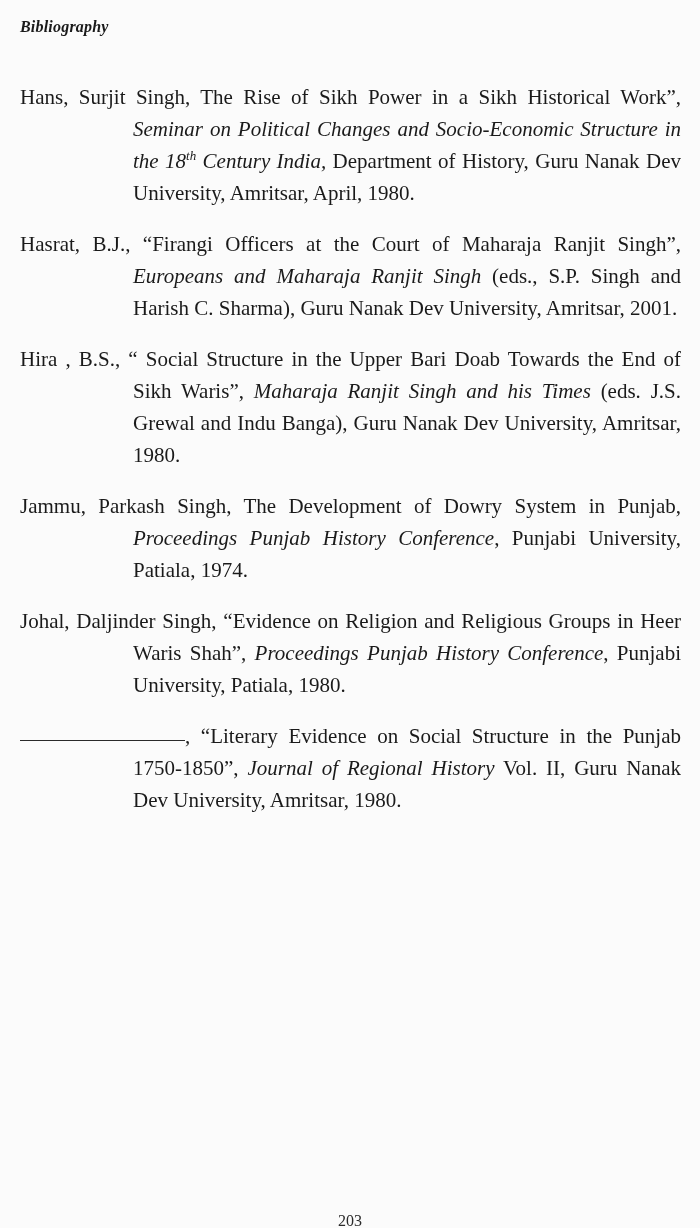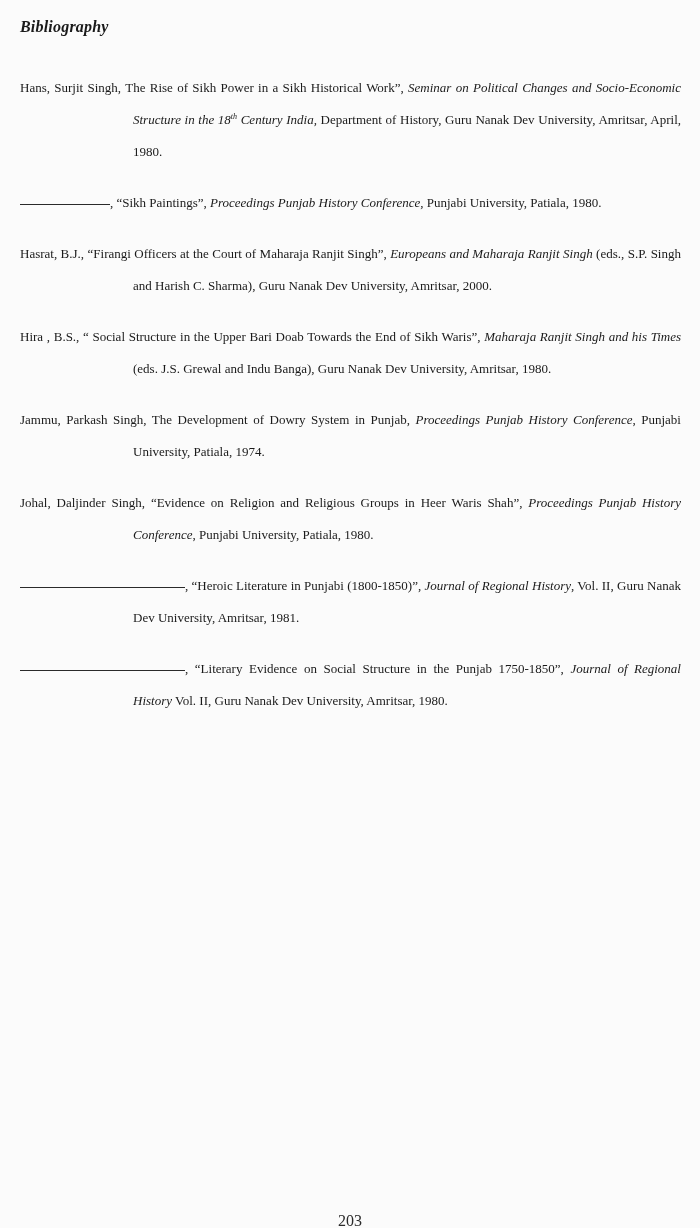--- a/index.html
+++ b/index.html
@@ -44,11 +44,11 @@
   }
 
   .entry {
-    font-size: 13px;
+    font-size: 21px;
     line-height: 32px;
     text-align: justify;
     text-justify: inter-word;
-    margin: 0 0 19px 0;
+    margin: 9px 0 19px 0;
     padding-left: 113px;   
     text-indent: -113px;   
     hyphens: none;

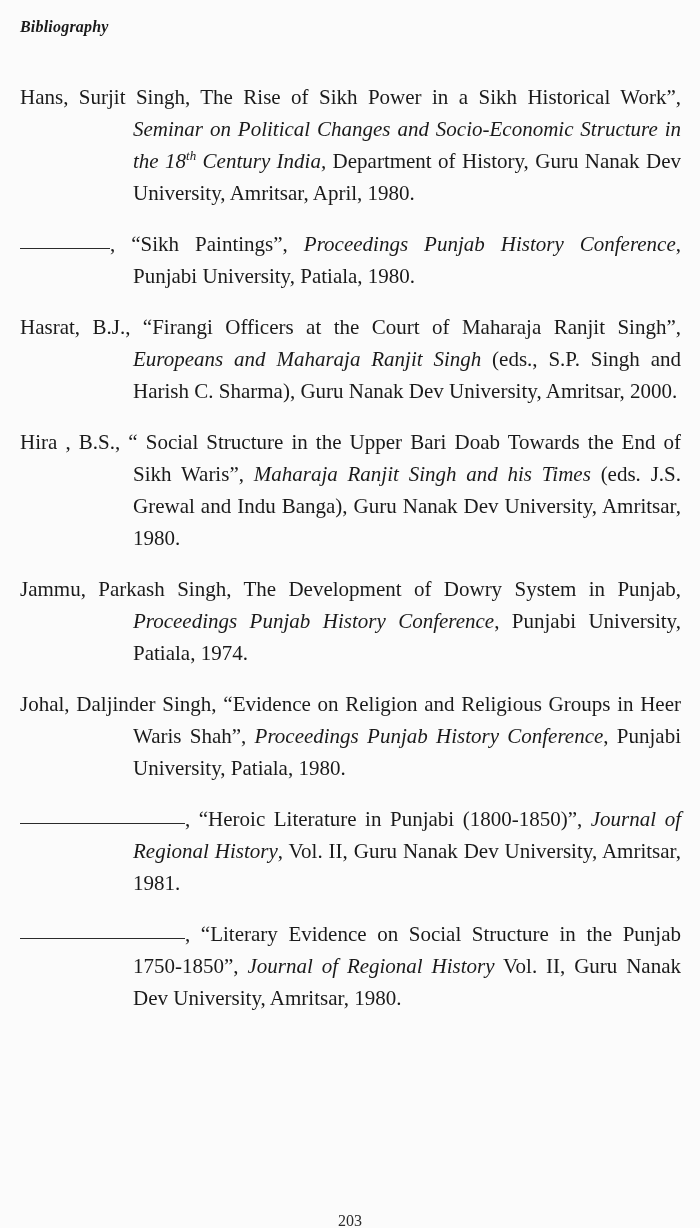--- a/index.html
+++ b/index.html
@@ -101,7 +101,6 @@
 
   <div class="biblio">
       <p class="entry"><span>Hans, Surjit Singh, The Rise of Sikh Power in a Sikh Historical Work”, </span><i>Seminar on Political Changes and Socio-Economic Structure in the 18</i><sup>th</sup><i> Century India,</i><span> Department of History, Guru Nanak Dev University, Amritsar, April, 1980.</span></p>
-      <p class="entry"><span class="ditto short"></span><span>, “Sikh Paintings”, </span><i>Proceedings Punjab History Conference</i><span>, Punjabi University, Patiala, 1980.</span></p>
       <p class="entry"><span>Hasrat, B.J., “Firangi Officers at the Court of Maharaja Ranjit Singh”, </span><i>Europeans and Maharaja Ranjit Singh</i><span> (eds., S.P. Singh and Harish C. Sharma), Guru Nanak Dev University, Amritsar, 2000.</span></p>
       <p class="entry"><span>Hira , B.S., “ Social Structure in the Upper Bari Doab Towards the End of Sikh Waris”, </span><i>Maharaja Ranjit Singh and his Times</i><span> (eds. J.S. Grewal and Indu Banga), Guru Nanak Dev University, Amritsar, 1980.</span></p>
       <p class="entry"><span>Jammu, Parkash Singh, The Development of Dowry System in Punjab, </span><i>Proceedings Punjab History Conference</i><span>, Punjabi University, Patiala, 1974.</span></p>

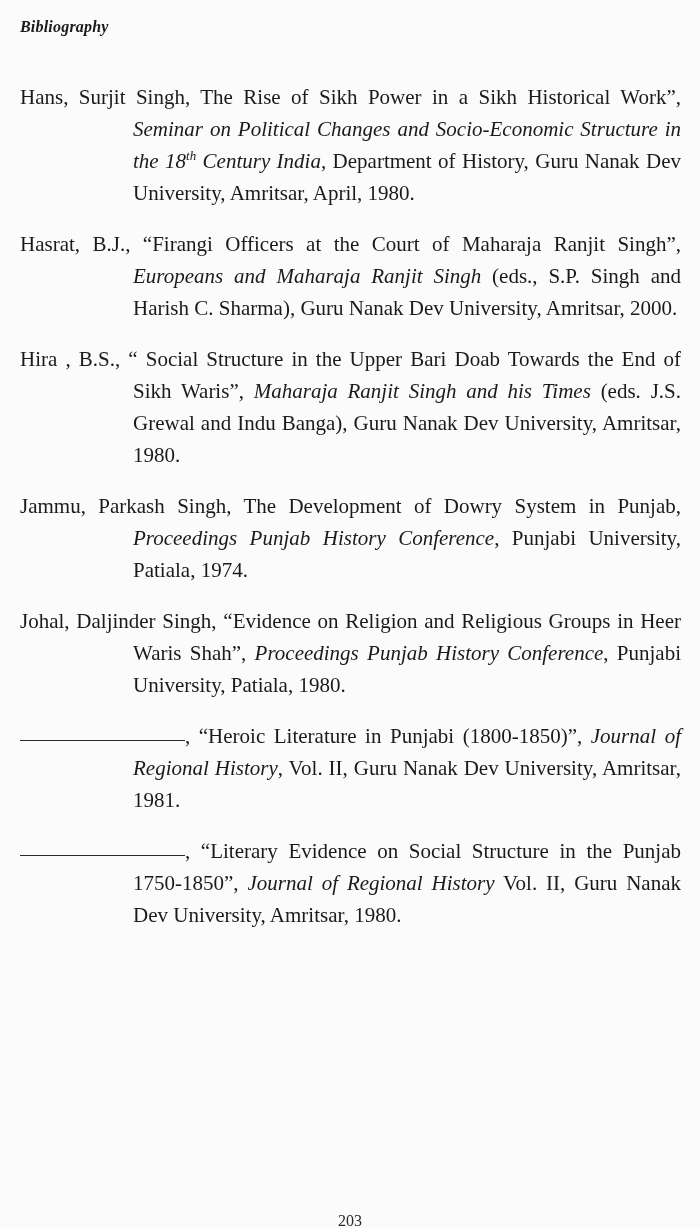--- a/index.html
+++ b/index.html
@@ -101,7 +101,7 @@
 
   <div class="biblio">
       <p class="entry"><span>Hans, Surjit Singh, The Rise of Sikh Power in a Sikh Historical Work”, </span><i>Seminar on Political Changes and Socio-Economic Structure in the 18</i><sup>th</sup><i> Century India,</i><span> Department of History, Guru Nanak Dev University, Amritsar, April, 1980.</span></p>
-      <p class="entry"><span>Hasrat, B.J., “Firangi Officers at the Court of Maharaja Ranjit Singh”, </span><i>Europeans and Maharaja Ranjit Singh</i><span> (eds., S.P. Singh and Harish C. Sharma), Guru Nanak Dev University, Amritsar, 2000.</span></p>
+      <p class="entry"><span>Hasrat, B.J., “Firangi Officers at the Court of Maharaja Ranjit Singh”, </span><i>Europeans and Maharaja Ranjit Singh</i><span> (eds., S.P. Singh and Harish C. Sharma), Guru Nanak Dev University, Amritsar, 2001.</span></p>
       <p class="entry"><span>Hira , B.S., “ Social Structure in the Upper Bari Doab Towards the End of Sikh Waris”, </span><i>Maharaja Ranjit Singh and his Times</i><span> (eds. J.S. Grewal and Indu Banga), Guru Nanak Dev University, Amritsar, 1980.</span></p>
       <p class="entry"><span>Jammu, Parkash Singh, The Development of Dowry System in Punjab, </span><i>Proceedings Punjab History Conference</i><span>, Punjabi University, Patiala, 1974.</span></p>
       <p class="entry"><span>Johal, Daljinder Singh, “Evidence on Religion and Religious Groups in Heer Waris Shah”, </span><i>Proceedings Punjab History Conference</i><span>, Punjabi University, Patiala, 1980.</span></p>

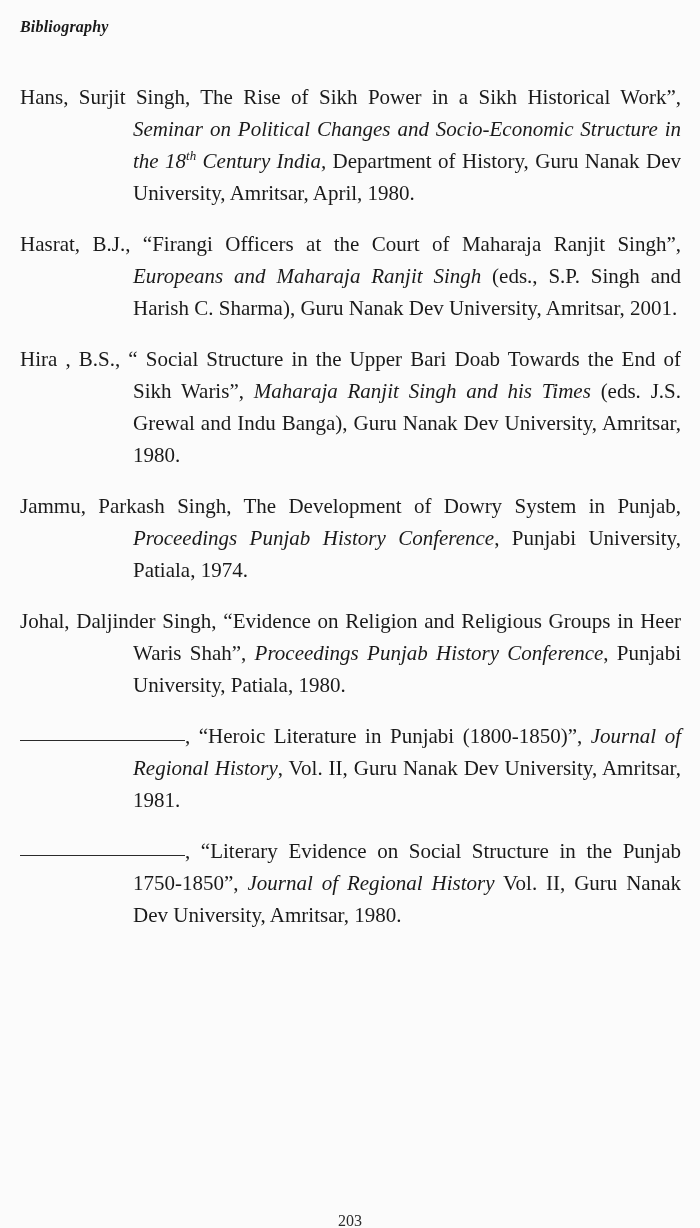--- a/index.html
+++ b/index.html
@@ -105,7 +105,6 @@
       <p class="entry"><span>Hira , B.S., “ Social Structure in the Upper Bari Doab Towards the End of Sikh Waris”, </span><i>Maharaja Ranjit Singh and his Times</i><span> (eds. J.S. Grewal and Indu Banga), Guru Nanak Dev University, Amritsar, 1980.</span></p>
       <p class="entry"><span>Jammu, Parkash Singh, The Development of Dowry System in Punjab, </span><i>Proceedings Punjab History Conference</i><span>, Punjabi University, Patiala, 1974.</span></p>
       <p class="entry"><span>Johal, Daljinder Singh, “Evidence on Religion and Religious Groups in Heer Waris Shah”, </span><i>Proceedings Punjab History Conference</i><span>, Punjabi University, Patiala, 1980.</span></p>
-      <p class="entry"><span class="ditto long"></span><span>, “Heroic Literature in Punjabi (1800-1850)”, </span><i>Journal of Regional History</i><span>, Vol. II, Guru Nanak Dev University, Amritsar, 1981.</span></p>
       <p class="entry"><span class="ditto long"></span><span>, “Literary Evidence on Social Structure in the Punjab 1750-1850”, </span><i>Journal of Regional History</i><span> Vol. II, Guru Nanak Dev University, Amritsar, 1980.</span></p>
     </div>
 

